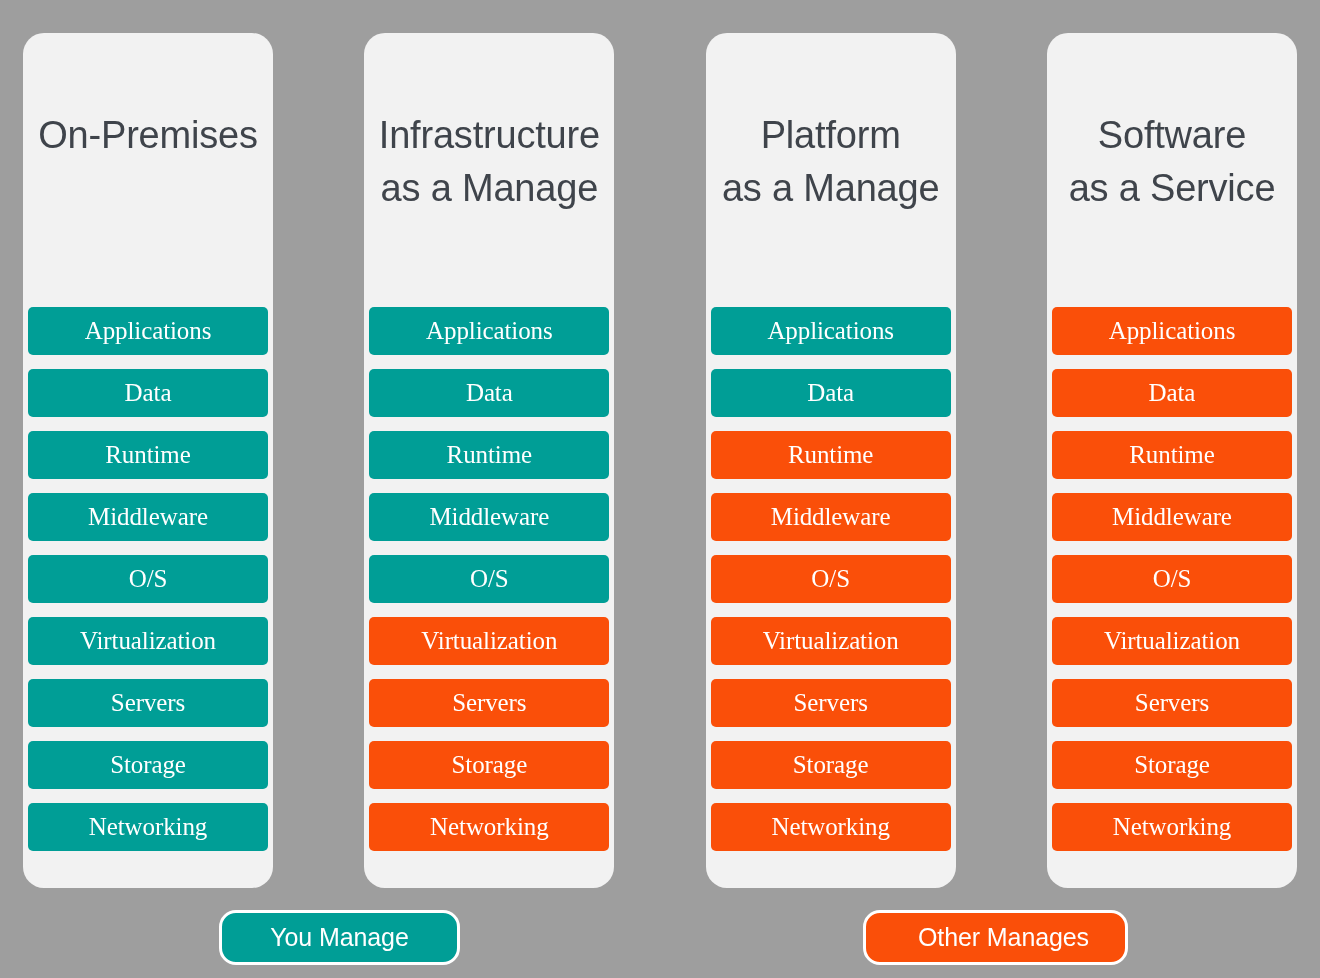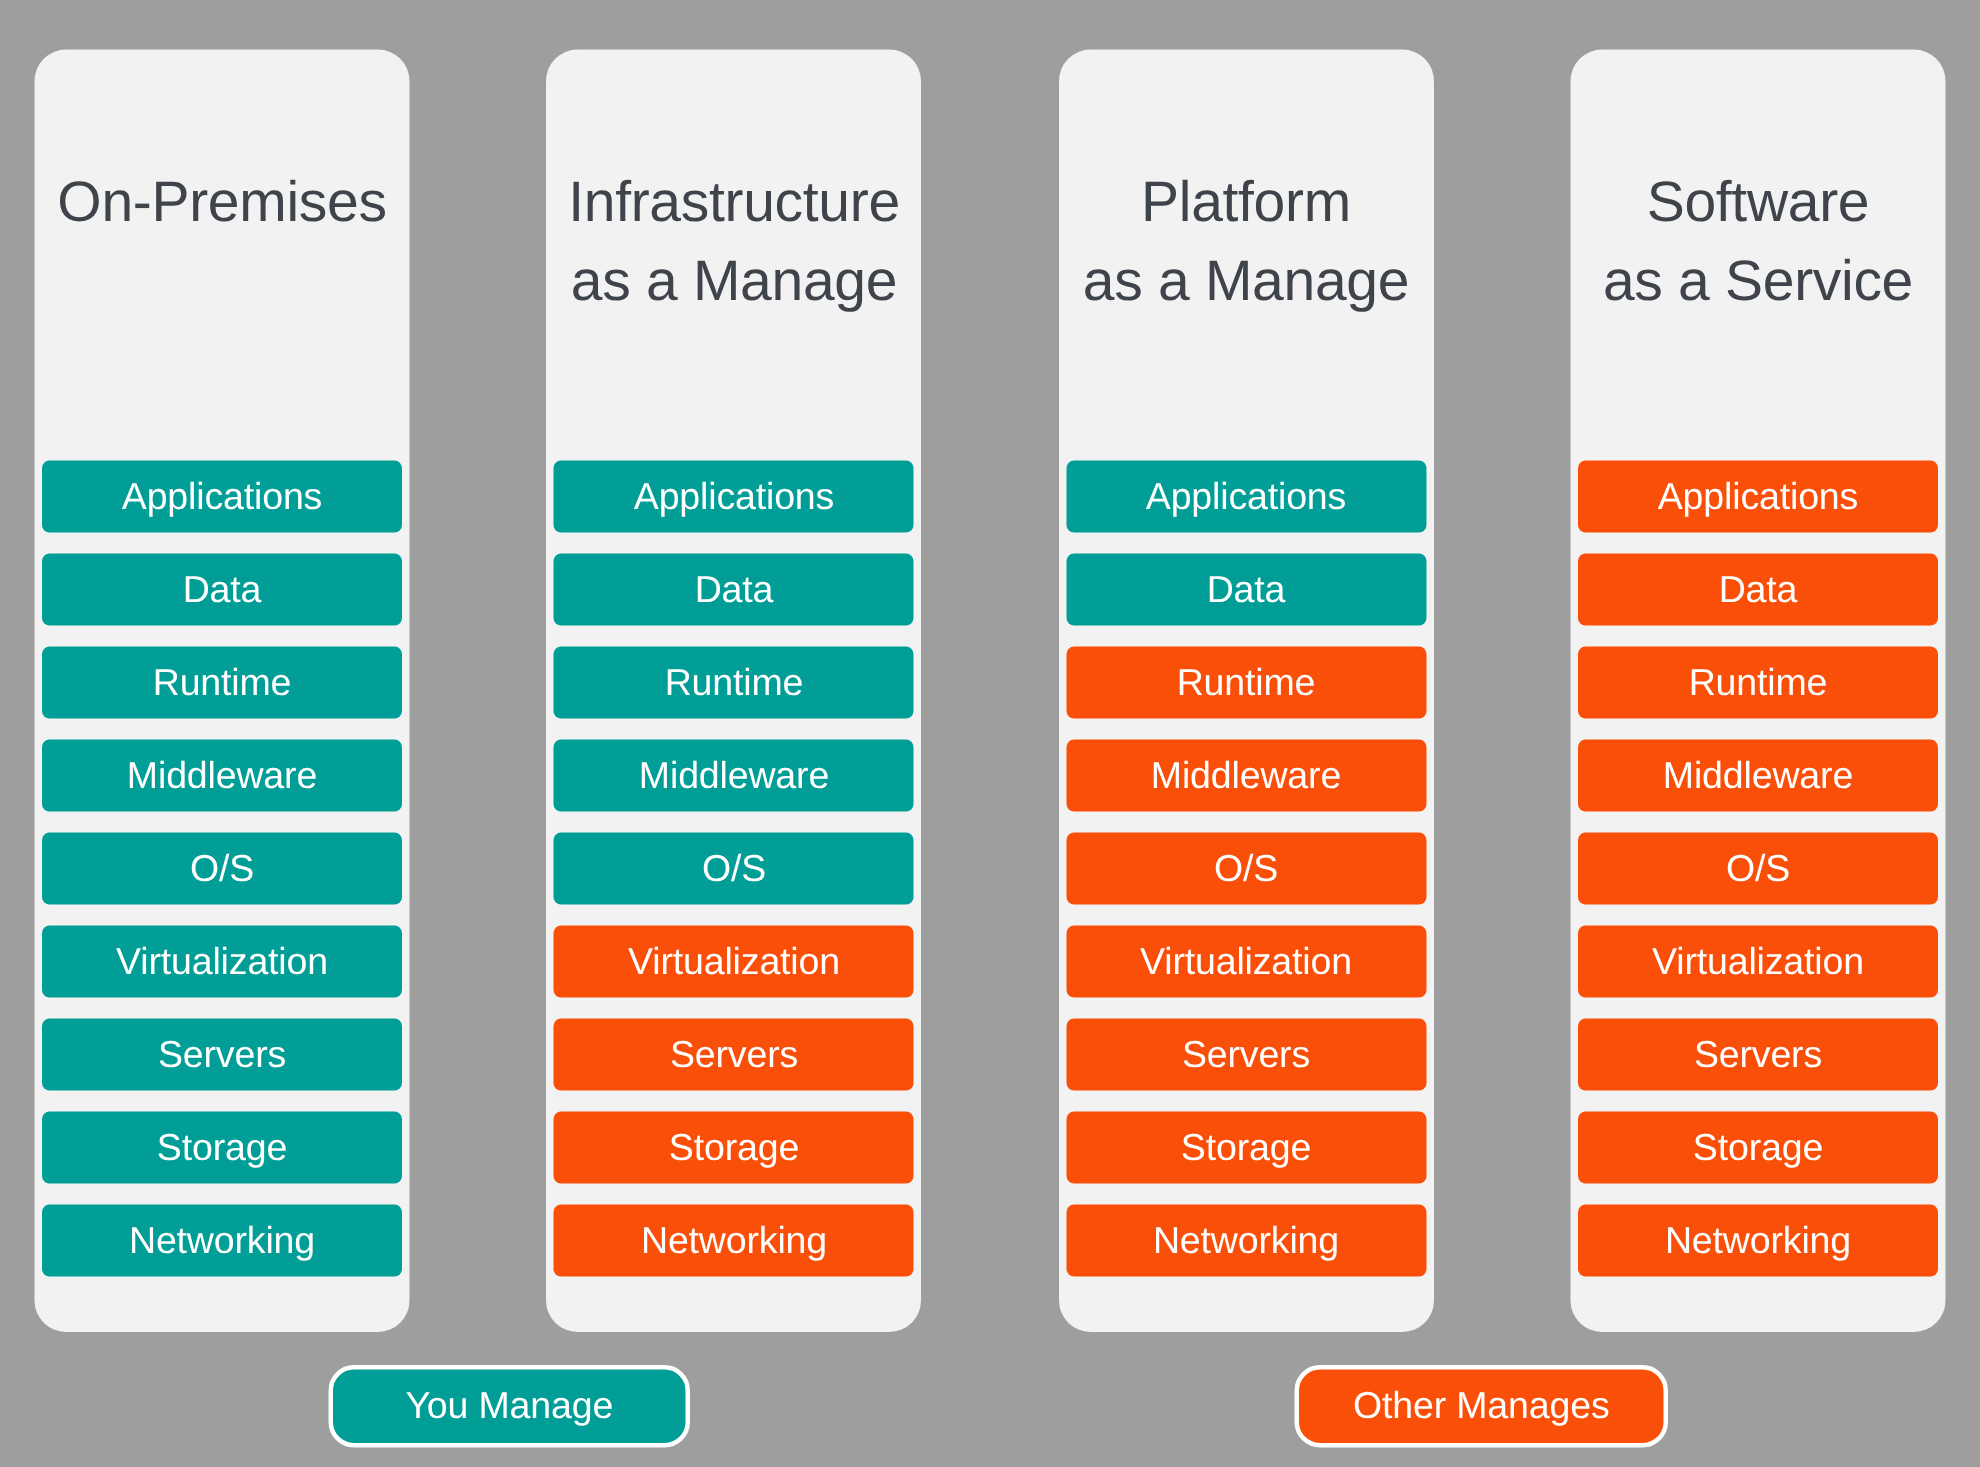--- a/index.html
+++ b/index.html
@@ -61,6 +61,7 @@
     display: flex;
     flex-direction: column;
     gap: 14px;
+    font-family: Liberation Serif, serif;
   }
 
   .layer {

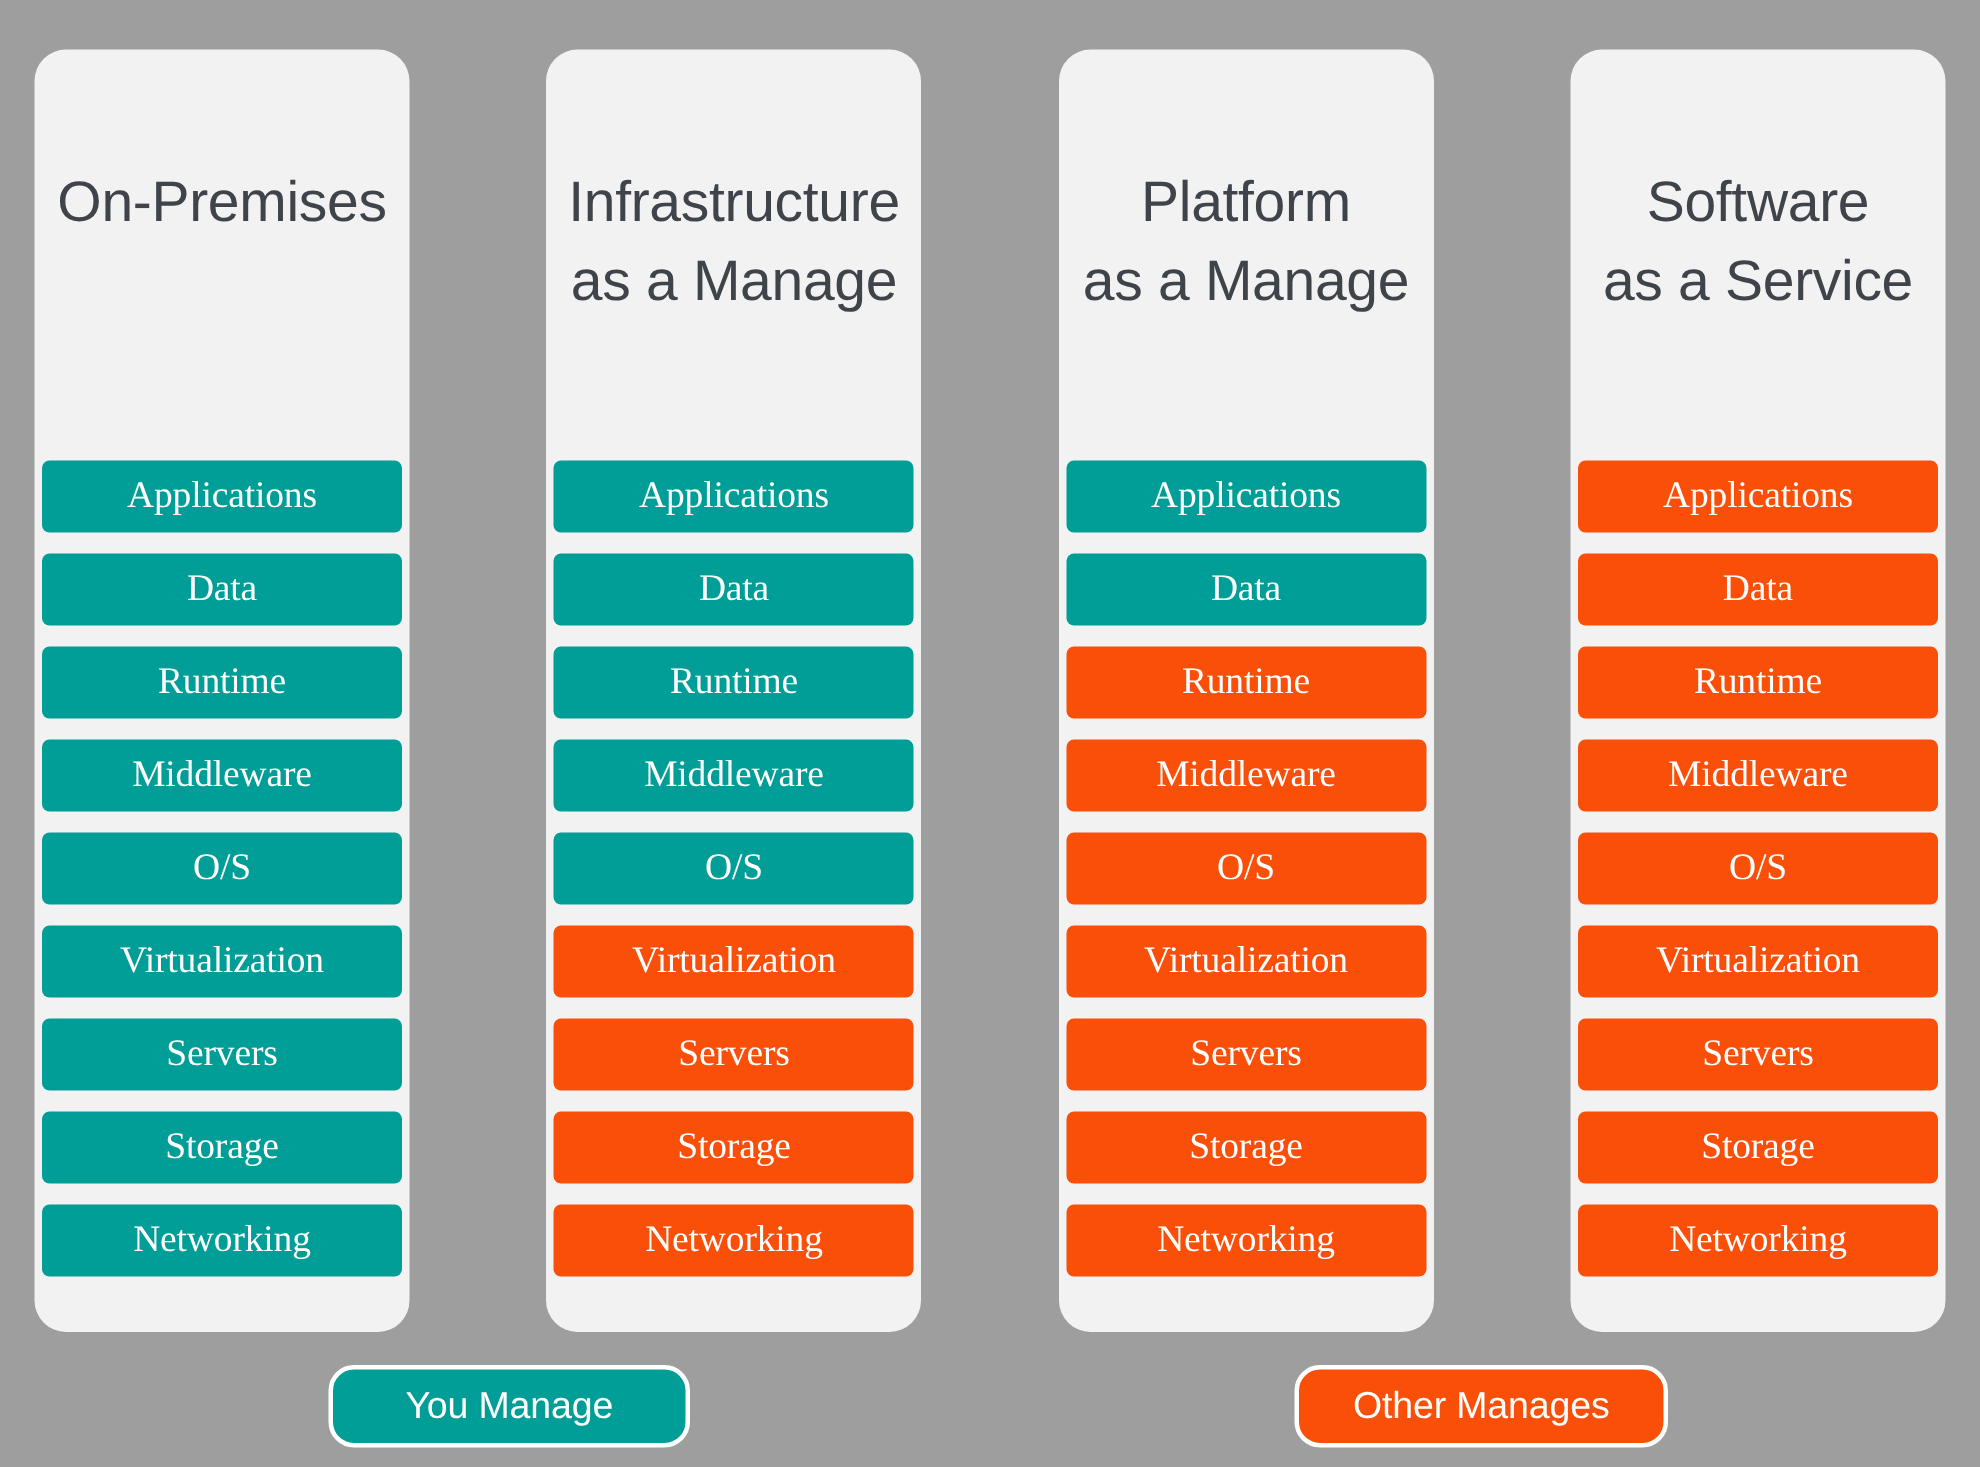--- a/index.html
+++ b/index.html
@@ -103,6 +103,7 @@
     top: 910px;
     width: 243px;
     background: #fa4f09;
+    padding-left: 16px;
   }
 </style>
 </head>

